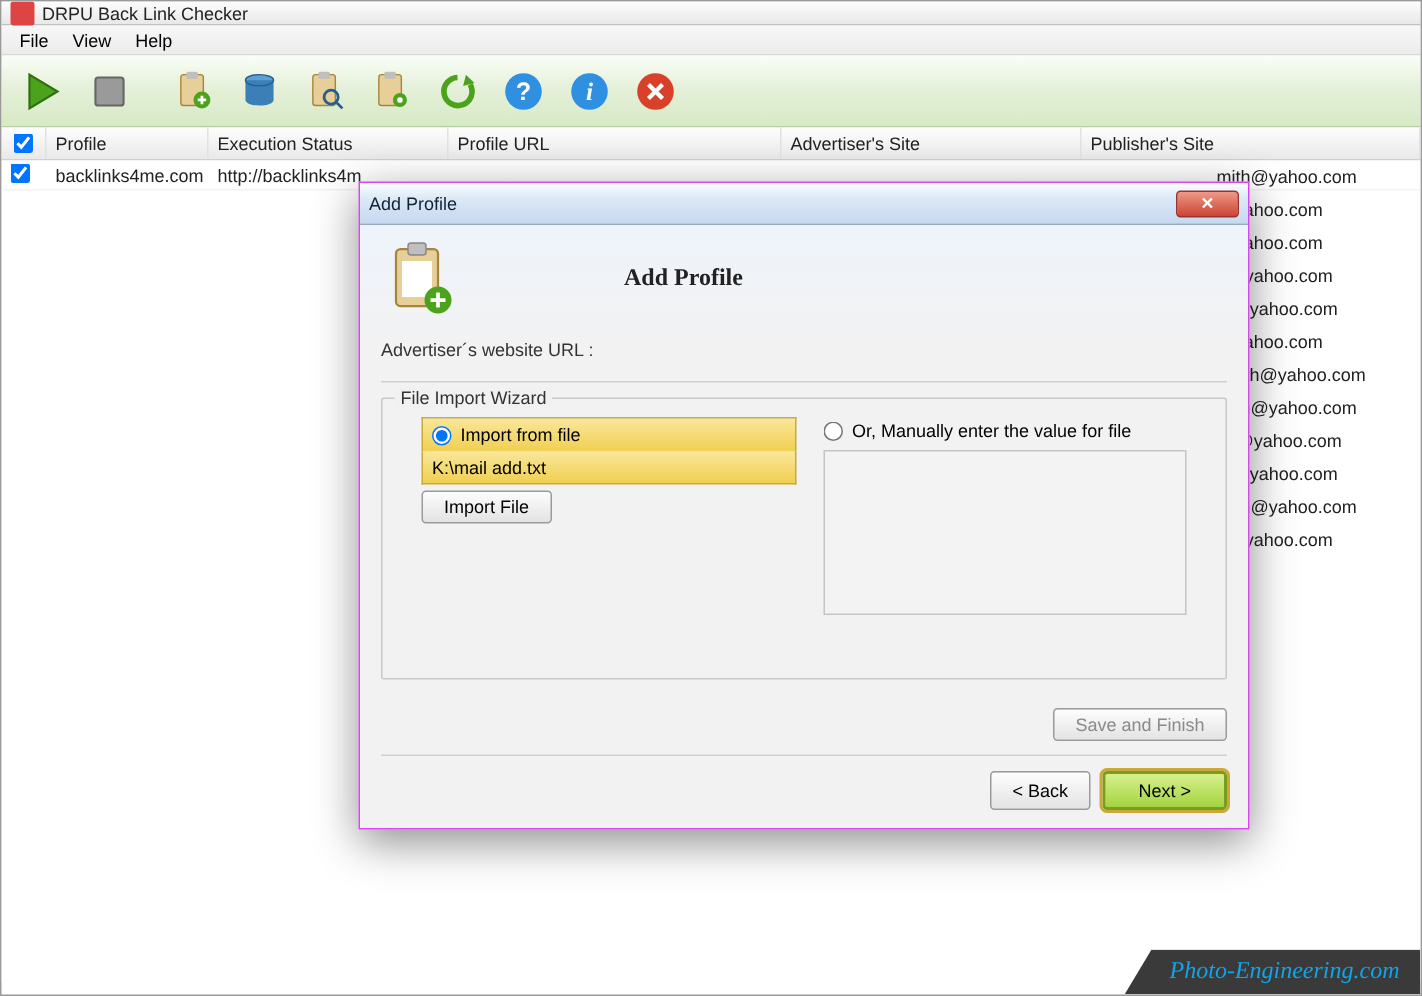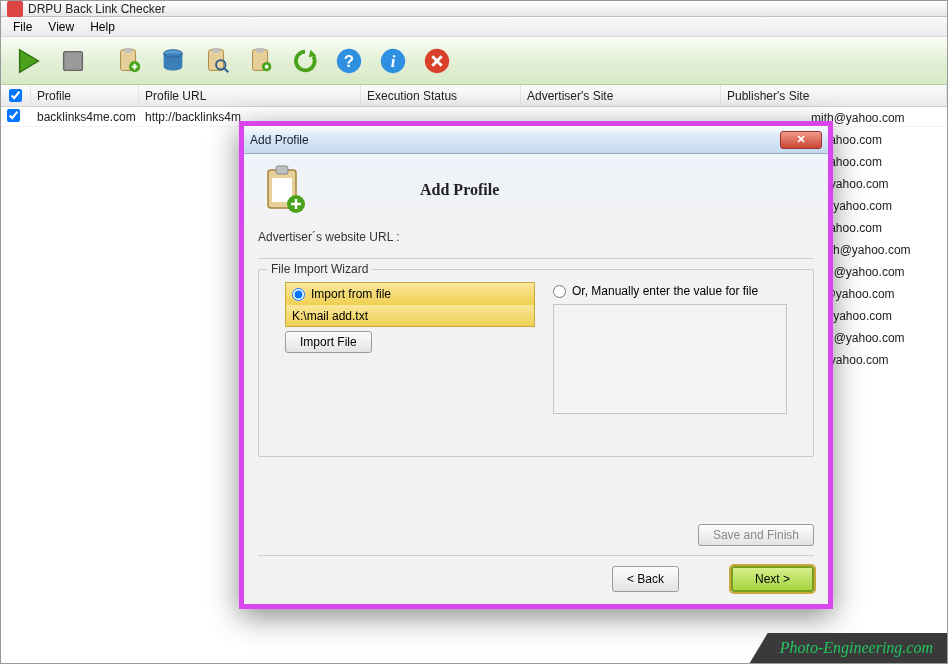--- a/index.html
+++ b/index.html
@@ -167,8 +167,8 @@
       <input type="checkbox" checked="" style="">
     </div>
   <div class="cell c-profile">Profile</div>
+  <div class="cell c-exec">Execution Status</div>
   <div class="cell c-url">Profile URL</div>
-  <div class="cell c-exec">Execution Status</div>
   <div class="cell c-adv">Advertiser's Site</div>
   <div class="cell c-pub">Publisher's Site</div>
 </div>

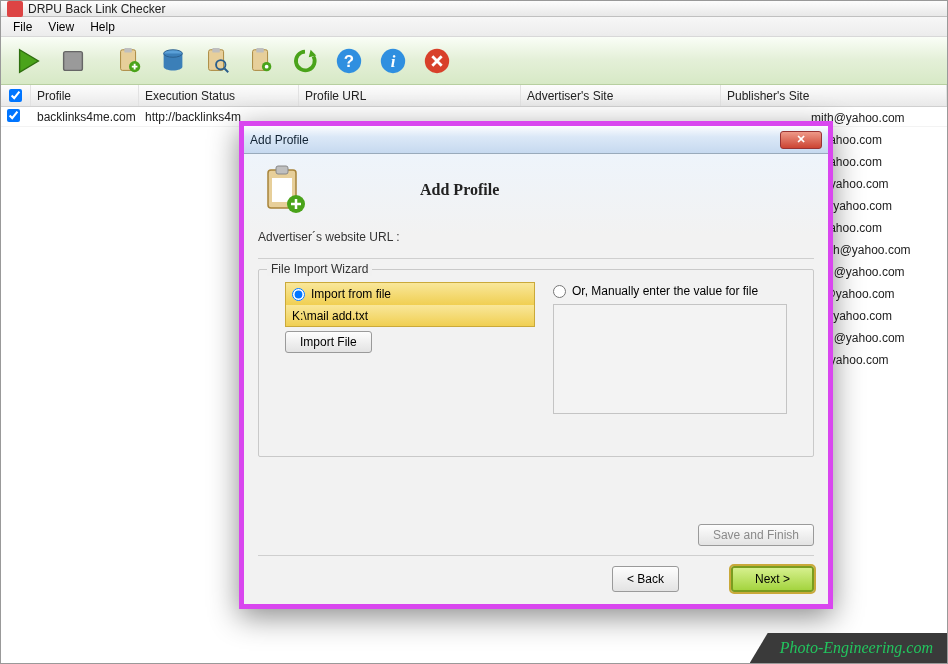--- a/index.html
+++ b/index.html
@@ -40,7 +40,7 @@
 .emails div { height: 22px; line-height: 22px; white-space: nowrap; }
 
 
-.overlay { position: absolute; left: 238px; top: 120px; width: 594px; height: 488px; box-shadow: 0 8px 28px rgba(0,0,0,0.45); border: 5px solid #d946ef; background: #f0f0f0; }
+.overlay { position: absolute; left: 238px; top: 120px; width: 594px; height: 432px; box-shadow: 0 8px 28px rgba(0,0,0,0.45); border: 1px solid #d946ef; background: #f0f0f0; }
 .dlg-titlebar { height: 28px; background: linear-gradient(#fcfdff,#dbe8f7 40%,#c6d9ef); display: flex; align-items: center; padding: 0 6px; border-bottom: 1px solid #9ab; }
 .dlg-titlebar .t { flex: 1; font-size: 12px; color: #123; }
 .closebtn { width: 42px; height: 18px; background: linear-gradient(#e98,#c43); border: 1px solid #933; border-radius: 3px; display: flex; align-items: center; justify-content: center; color: #fff; font-weight: bold; font-size: 11px; }

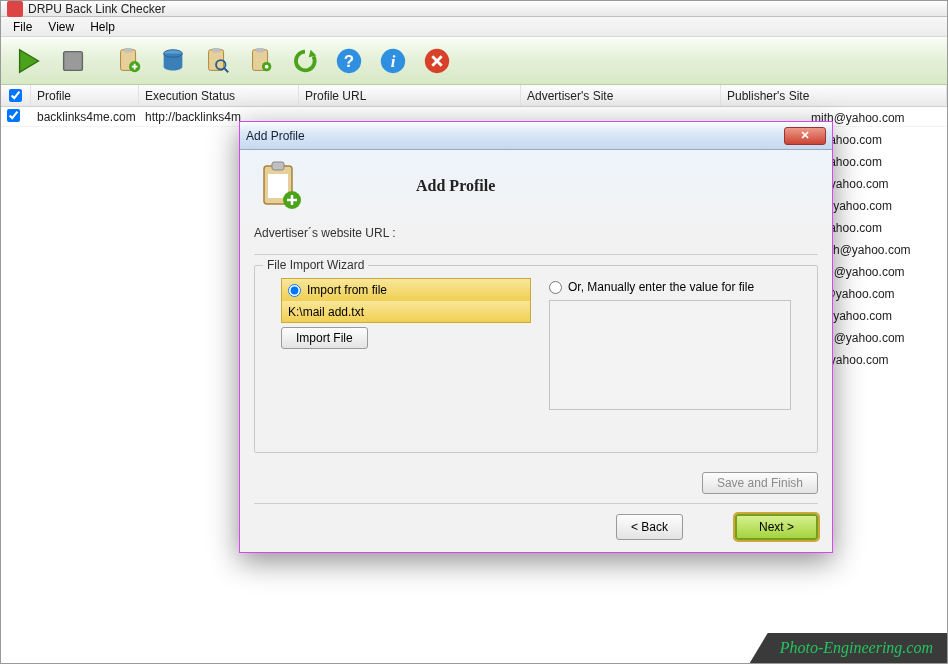--- a/index.html
+++ b/index.html
@@ -71,7 +71,7 @@
 
 .save-row { position: absolute; right: 14px; bottom: 58px; }
 .nav-row { position: absolute; right: 14px; bottom: 12px; left: 14px; border-top: 1px solid #cfcfcf; padding-top: 10px; display: flex; justify-content: flex-end; gap: 8px; }
-.btn.next { background: linear-gradient(#d6f08d,#a4d43f); border: 2px solid #7a9c1f; outline: 2px solid #c9a93a; padding: 4px 22px; font-weight: normal; margin-left: 44px; }
+.btn.next { background: linear-gradient(#d6f08d,#a4d43f); border: 2px solid #7a9c1f; outline: 2px solid #c9a93a; padding: 4px 22px; font-weight: normal; }
 
 
 .watermark { position: absolute; right: 0; bottom: 0; background: #3a3a3a; color: #22c55e; font-family: Georgia, serif; font-size: 16px; font-style: italic; padding: 6px 14px 6px 30px; clip-path: polygon(18px 0, 100% 0, 100% 100%, 0 100%); }

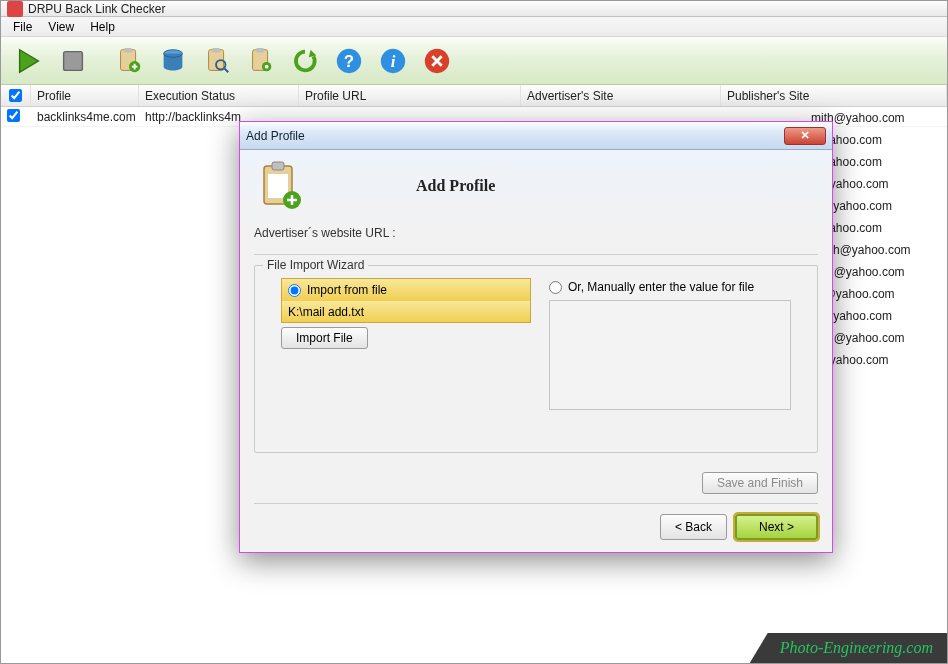--- a/index.html
+++ b/index.html
@@ -74,7 +74,7 @@
 .btn.next { background: linear-gradient(#d6f08d,#a4d43f); border: 2px solid #7a9c1f; outline: 2px solid #c9a93a; padding: 4px 22px; font-weight: normal; }
 
 
-.watermark { position: absolute; right: 0; bottom: 0; background: #3a3a3a; color: #22c55e; font-family: Georgia, serif; font-size: 16px; font-style: italic; padding: 6px 14px 6px 30px; clip-path: polygon(18px 0, 100% 0, 100% 100%, 0 100%); }
+.watermark { position: absolute; right: 0; bottom: 0; background: #3a3a3a; color: #0ea5e9; font-family: Georgia, serif; font-size: 16px; font-style: italic; padding: 6px 14px 6px 30px; clip-path: polygon(18px 0, 100% 0, 100% 100%, 0 100%); }
 
 input[type=checkbox] { width: 13px; height: 13px; }
 input[type=radio] { width: 13px; height: 13px; }

